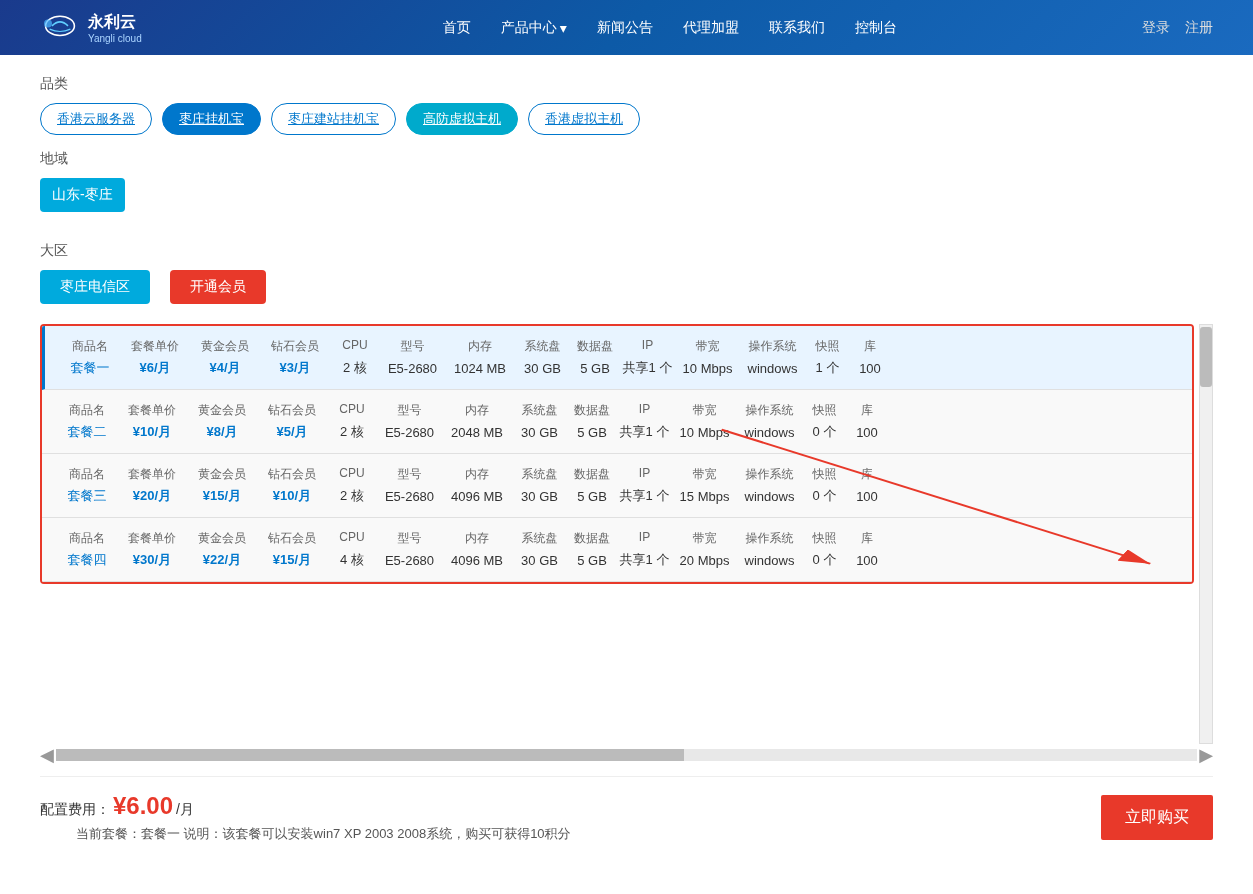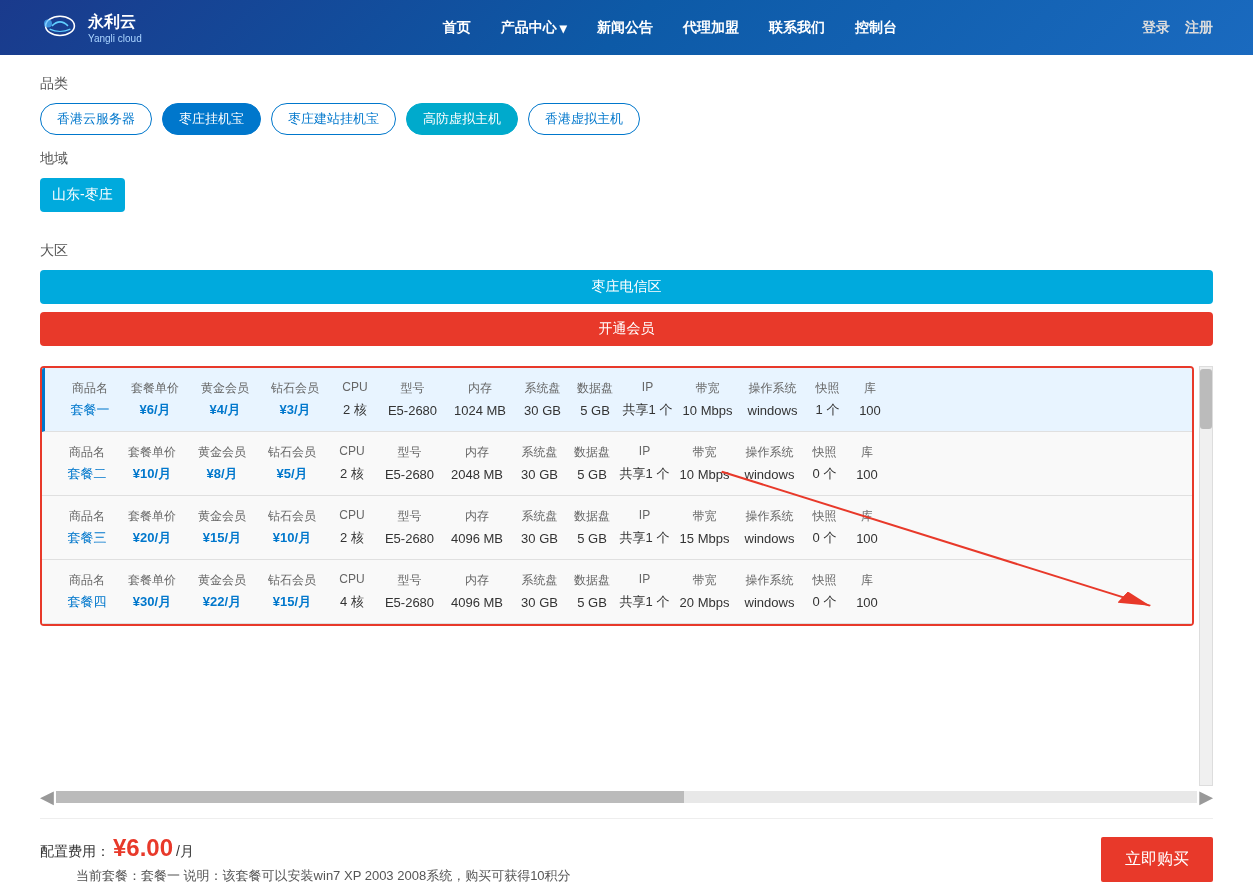--- a/index.html
+++ b/index.html
@@ -48,7 +48,6 @@
       display: flex;
       align-items: center;
       gap: 3px;
-      font-weight: bold;
     }
     .nav-right {
       display: flex;

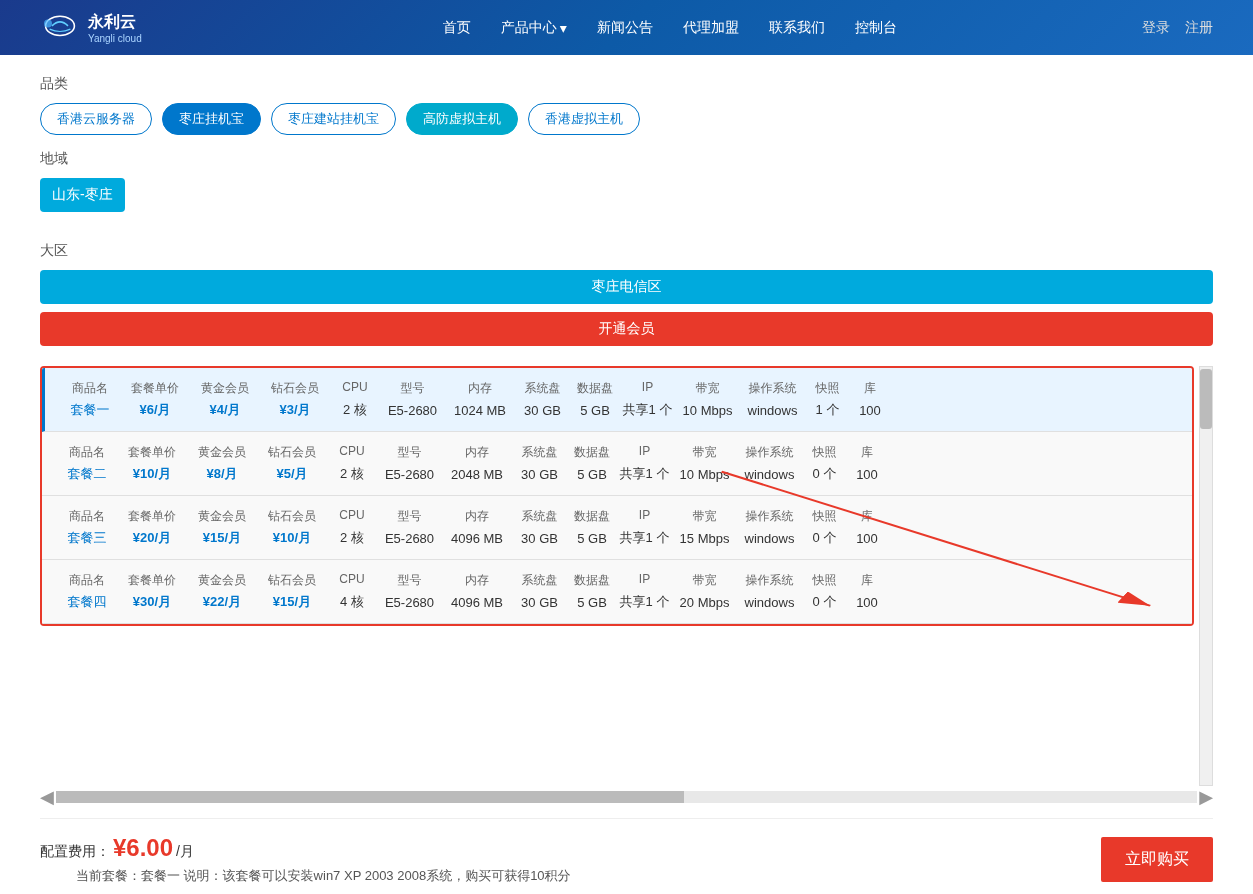--- a/index.html
+++ b/index.html
@@ -84,6 +84,7 @@
       color: #0077cc;
       cursor: pointer;
       font-size: 13px;
+      text-decoration: underline;
     }
     .btn.active-blue {
       background: #0077cc;

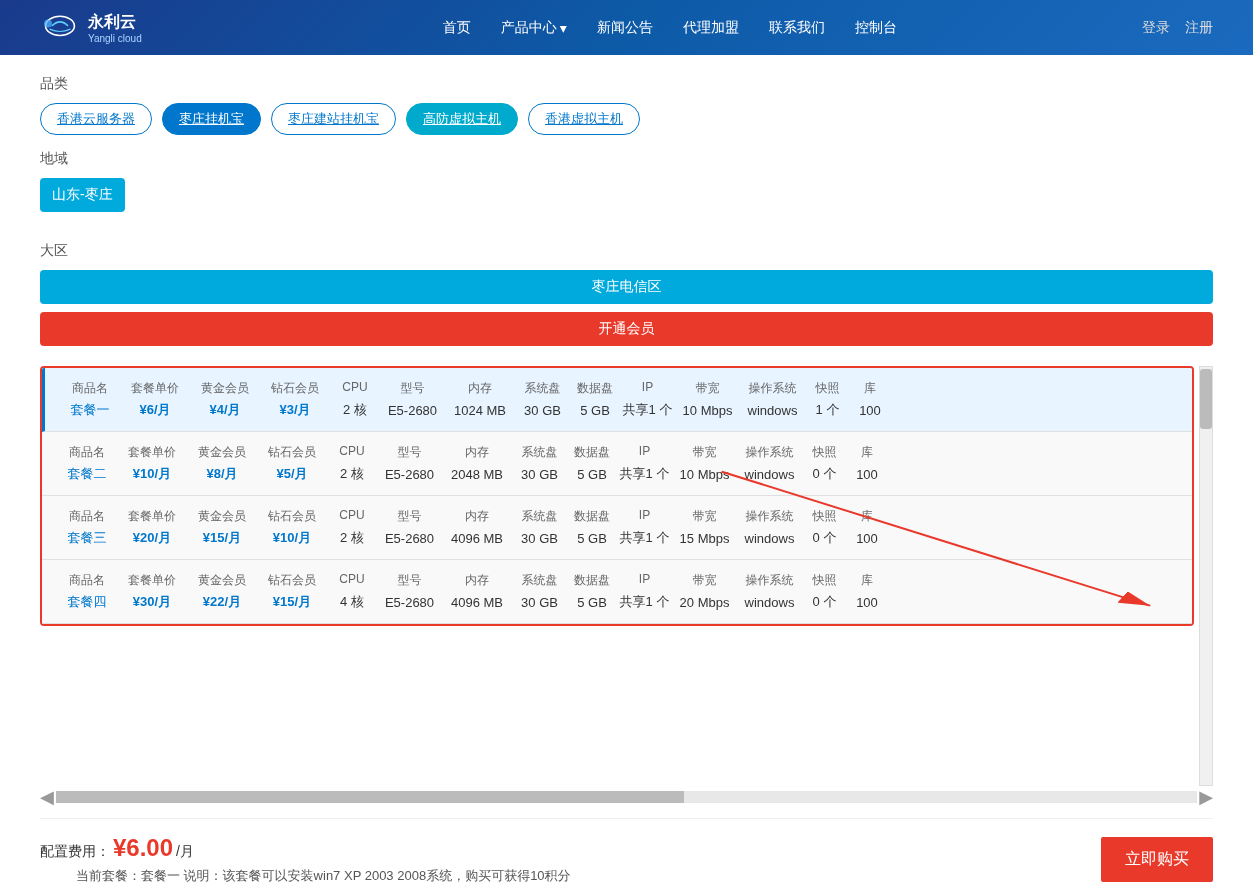--- a/index.html
+++ b/index.html
@@ -116,9 +116,8 @@
 
     .area-btn-group {
       display: flex;
-      gap: 8px;
+      gap: 20px;
       margin-bottom: 20px;
-      flex-direction: column;
     }
     .area-btn-outline {
       background: #00aadd;

